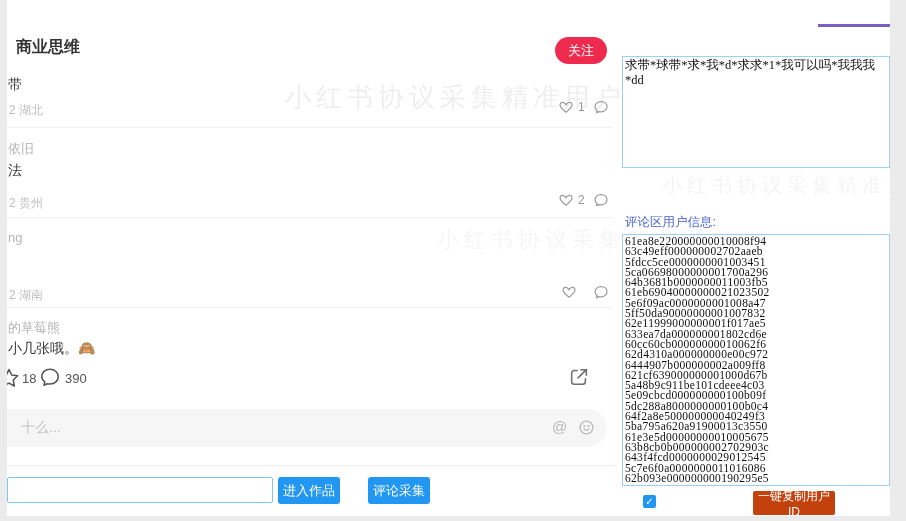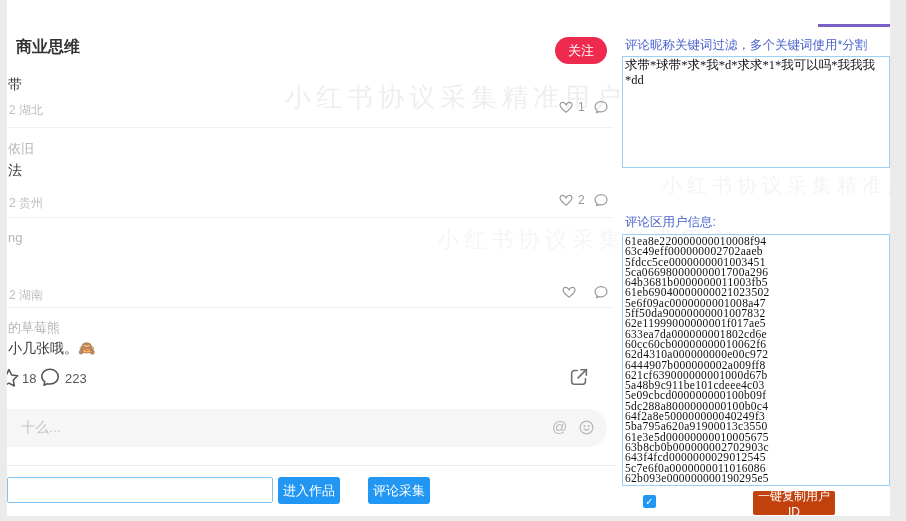--- a/index.html
+++ b/index.html
@@ -150,7 +150,6 @@
     <button class="blue-btn" style="left:271px; top:477px; width:62px;">进入作品</button>
     <button class="blue-btn" style="left:361px; top:477px; width:62px;">评论采集</button>
 
-    <div class="rp-label" style="left:618px; top:37px;">评论昵称关键词过滤，多个关键词使用*分割</div>
     <textarea class="rp-textarea ta-filter" style="">求带*球带*求*我*d*求求*1*我可以吗*我我我*dd</textarea>
 
     <div class="rp-label" style="left:618px; top:214px;">评论区用户信息:</div>

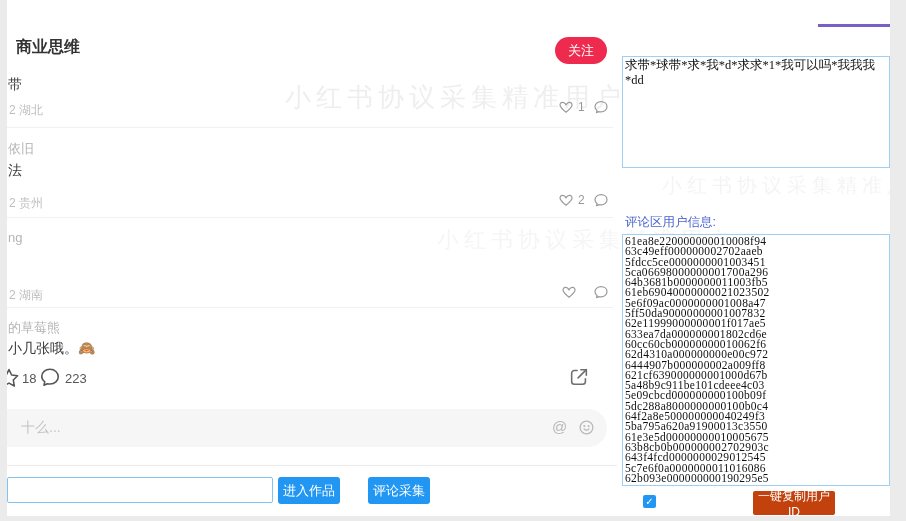--- a/index.html
+++ b/index.html
@@ -123,7 +123,7 @@
           <path d="M12 3.5C6.8 3.5 3 7 3 11.2c0 2.4 1.3 4.6 3.3 6L5.4 21l3.8-1.7c.9.2 1.8.3 2.8.3 5.2 0 9-3.5 9-7.9S17.2 3.5 12 3.5z"></path>
         </svg>
     </span>
-    <span class="ab-count" style="left:58px; top:371px;">223</span>
+    <span class="ab-count" style="left:58px; top:371px;">390</span>
     <span class="icon" style="left:561px; top:366px;">
       <svg width="22" height="22" viewBox="0 0 24 24" fill="none" stroke="#6e6e6e" stroke-width="1.7" stroke-linecap="round" stroke-linejoin="round">
           <path d="M10 5H7a3 3 0 0 0-3 3v9a3 3 0 0 0 3 3h9a3 3 0 0 0 3-3v-3"></path>

